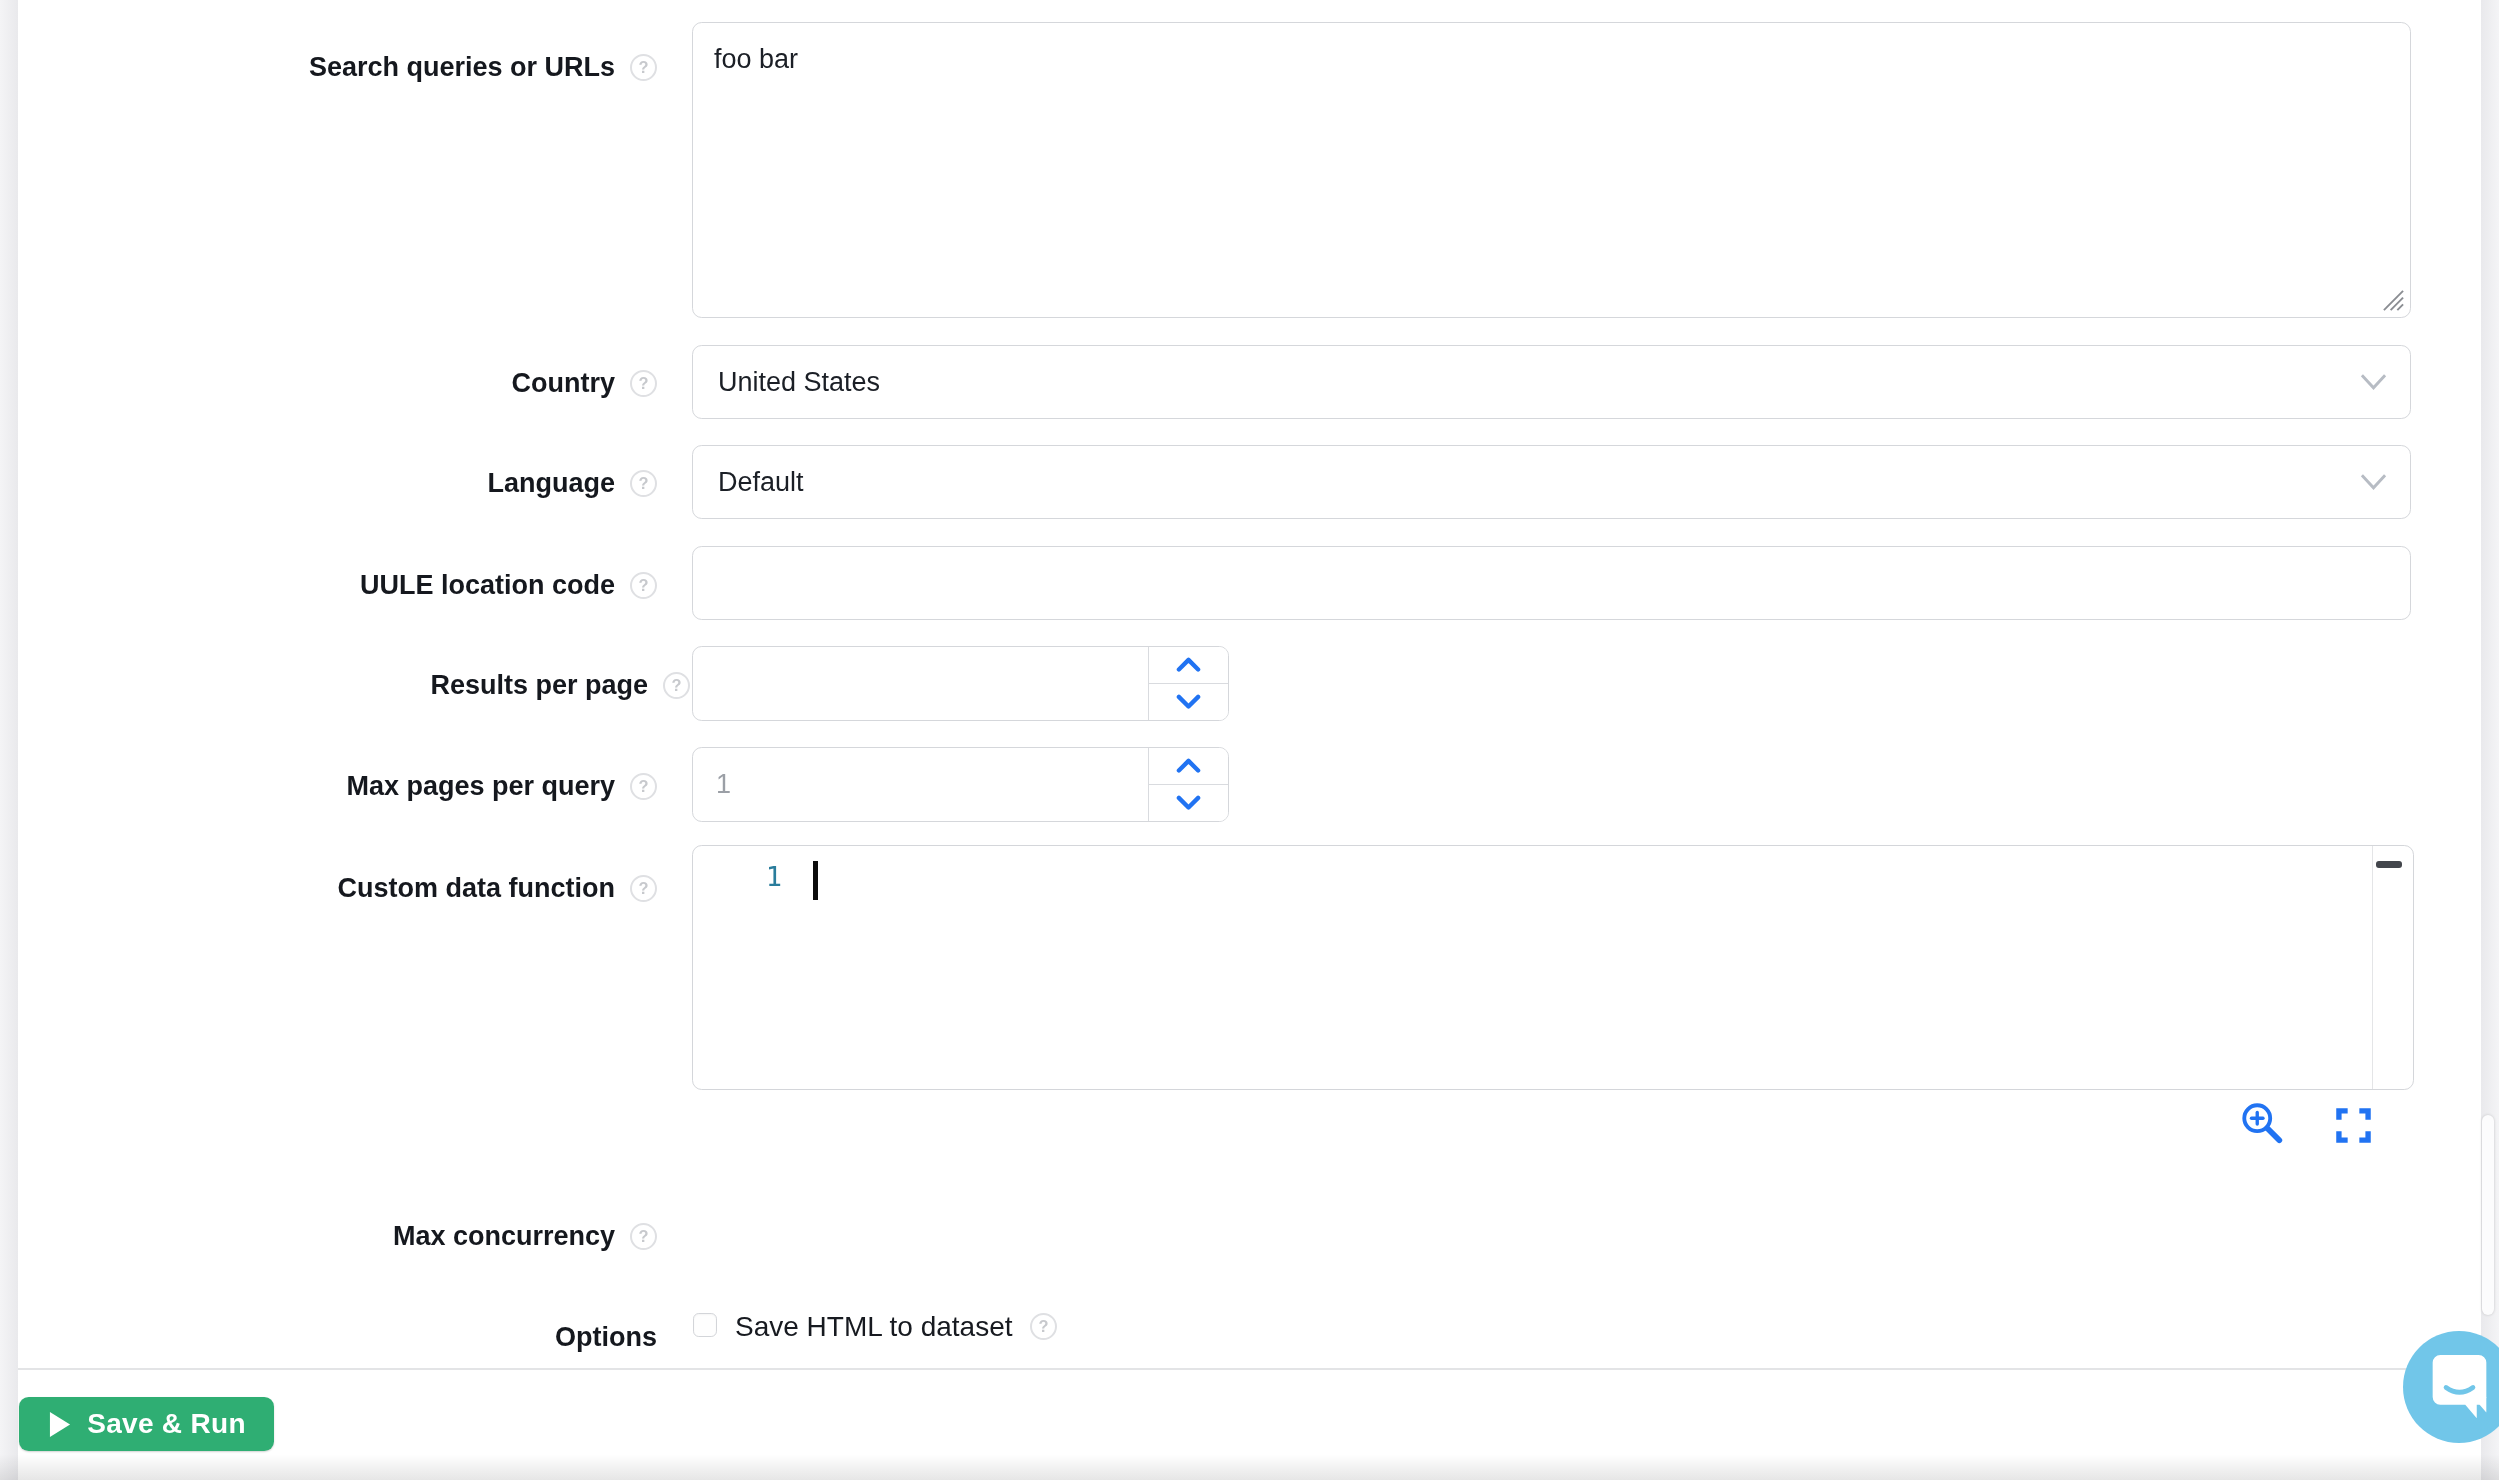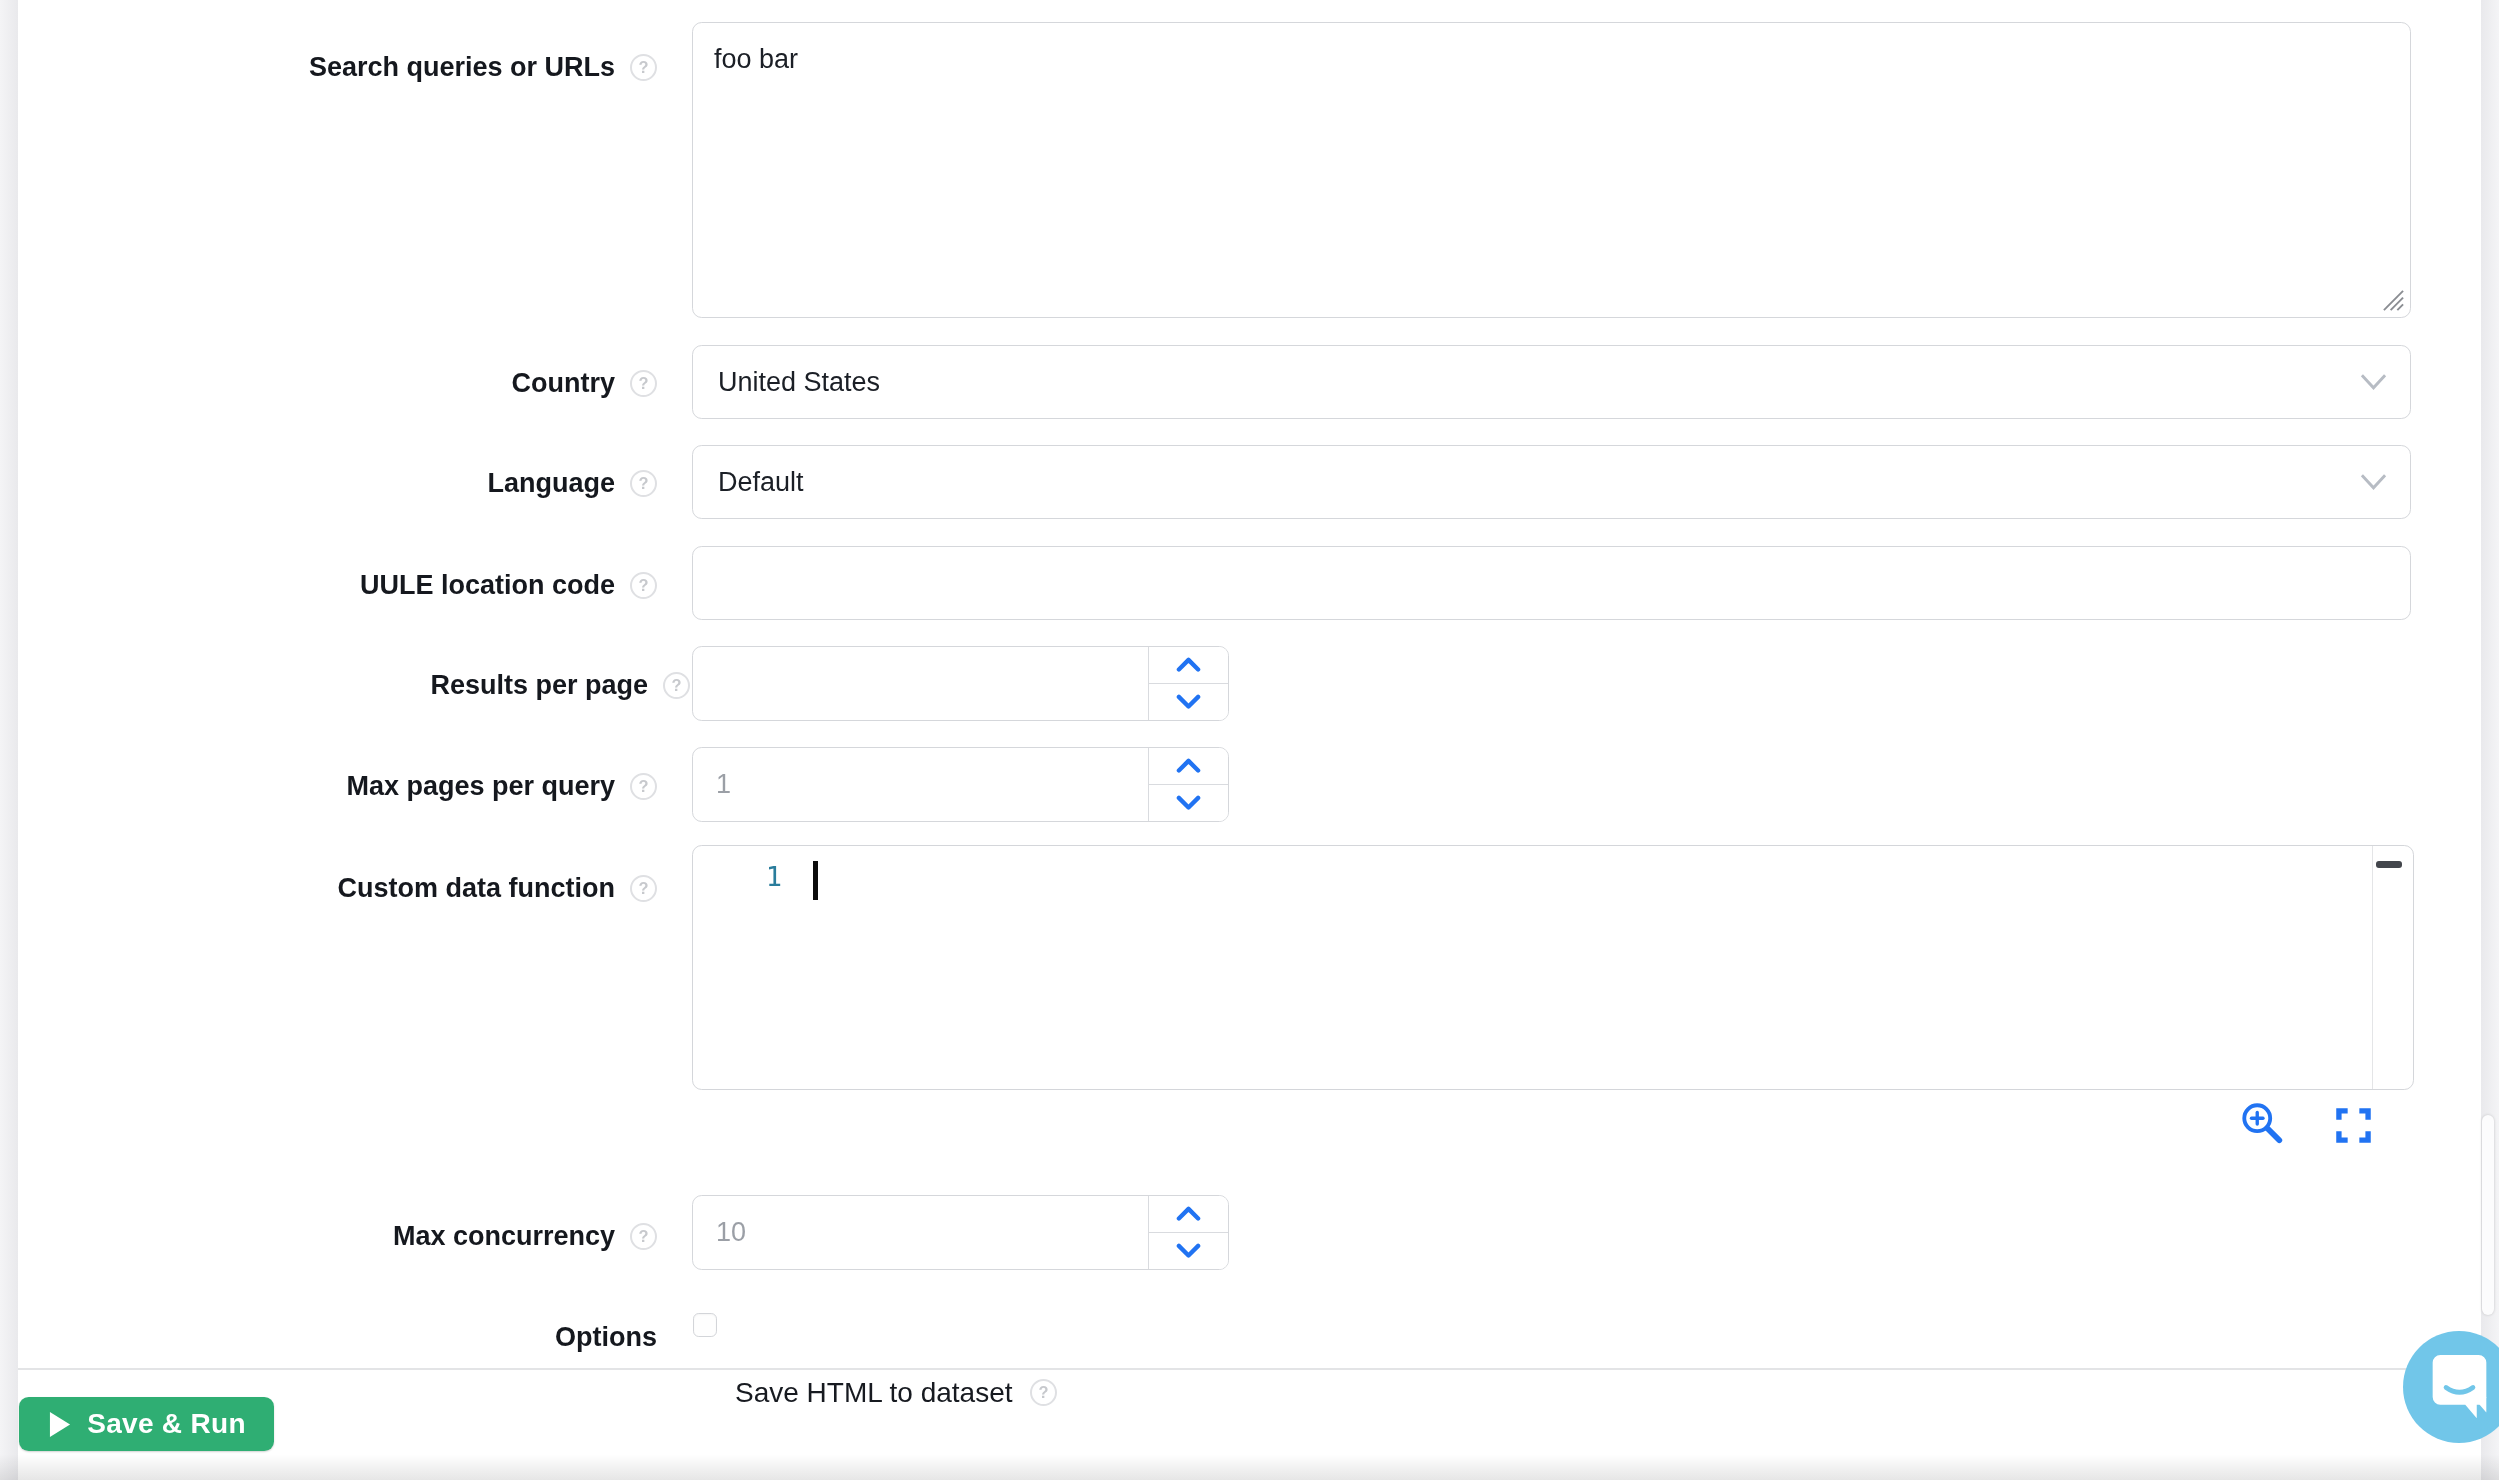--- a/index.html
+++ b/index.html
@@ -218,21 +218,6 @@
     <span class="t">Max concurrency</span>
     <span class="help">?</span>
   </div>
-  <div class="numwrap" style="top:1195px;">
-    <div class="val">10</div>
-    <div class="stepper">
-      <button class="stepbtn up">
-        <svg width="27" height="15.4" viewBox="0 0 28 16">
-          <polyline points="4,13 14,3 24,13" fill="none" stroke="#2173f2" stroke-width="4.5" stroke-linecap="round" stroke-linejoin="round"></polyline>
-        </svg>
-      </button>
-      <button class="stepbtn">
-        <svg width="27" height="15.4" viewBox="0 0 28 16">
-          <polyline points="4,3 14,13 24,3" fill="none" stroke="#2173f2" stroke-width="4.5" stroke-linecap="round" stroke-linejoin="round"></polyline>
-        </svg>
-      </button>
-    </div>
-  </div>
 
   <div class="lbl" style="top:1317px;">
     <span class="t">Options</span>

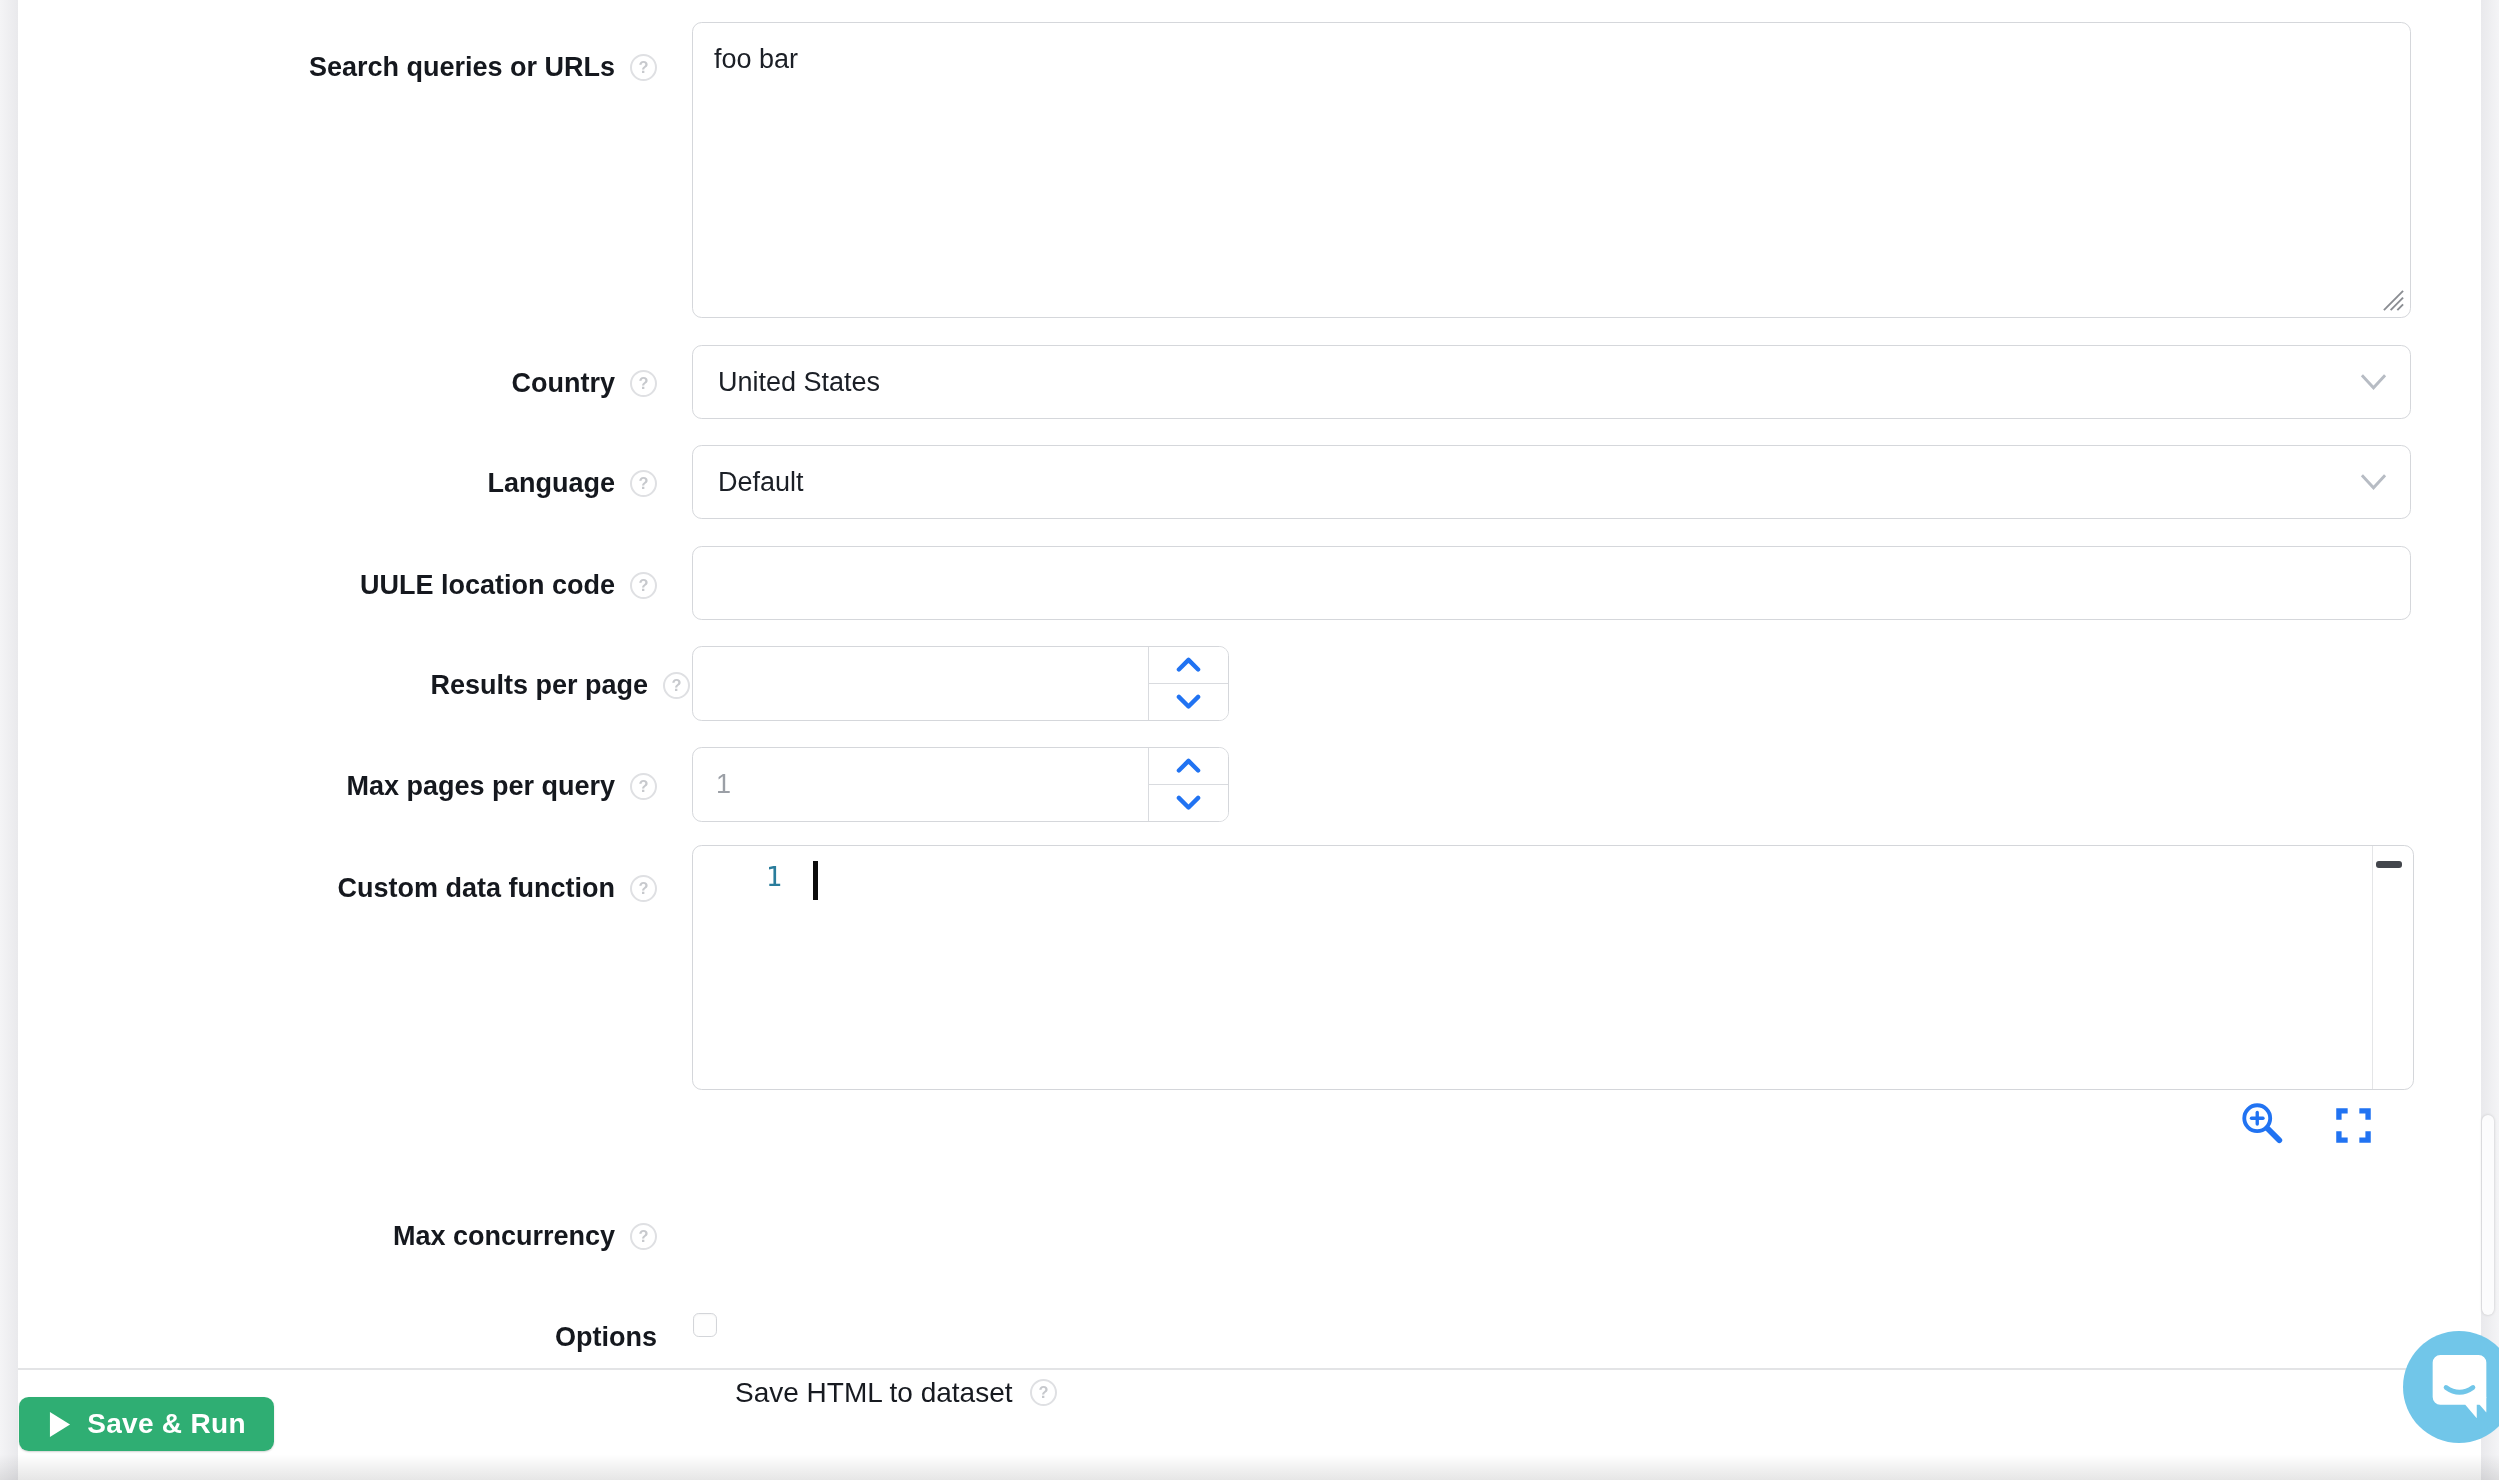--- a/index.html
+++ b/index.html
@@ -68,7 +68,7 @@
   .checkbox { position:absolute; left:693px; top:1313px; width:24px; height:24px;
               border:1.9px solid #d3d5d9; border-radius:5.8px; background:#fefefe;
               box-shadow:inset 0 1px 1.9px rgba(0,0,0,.04); cursor:pointer; }
-  .optlabel { position:absolute; left:735px; top:1379px; height:27px; display:flex; align-items:center; gap:17.4px; }
+  .optlabel { position:absolute; left:735px; top:1313px; height:27px; display:flex; align-items:center; gap:17.4px; }
   .optlabel .t { font-size:28px; color:#171a20; }
 
   

